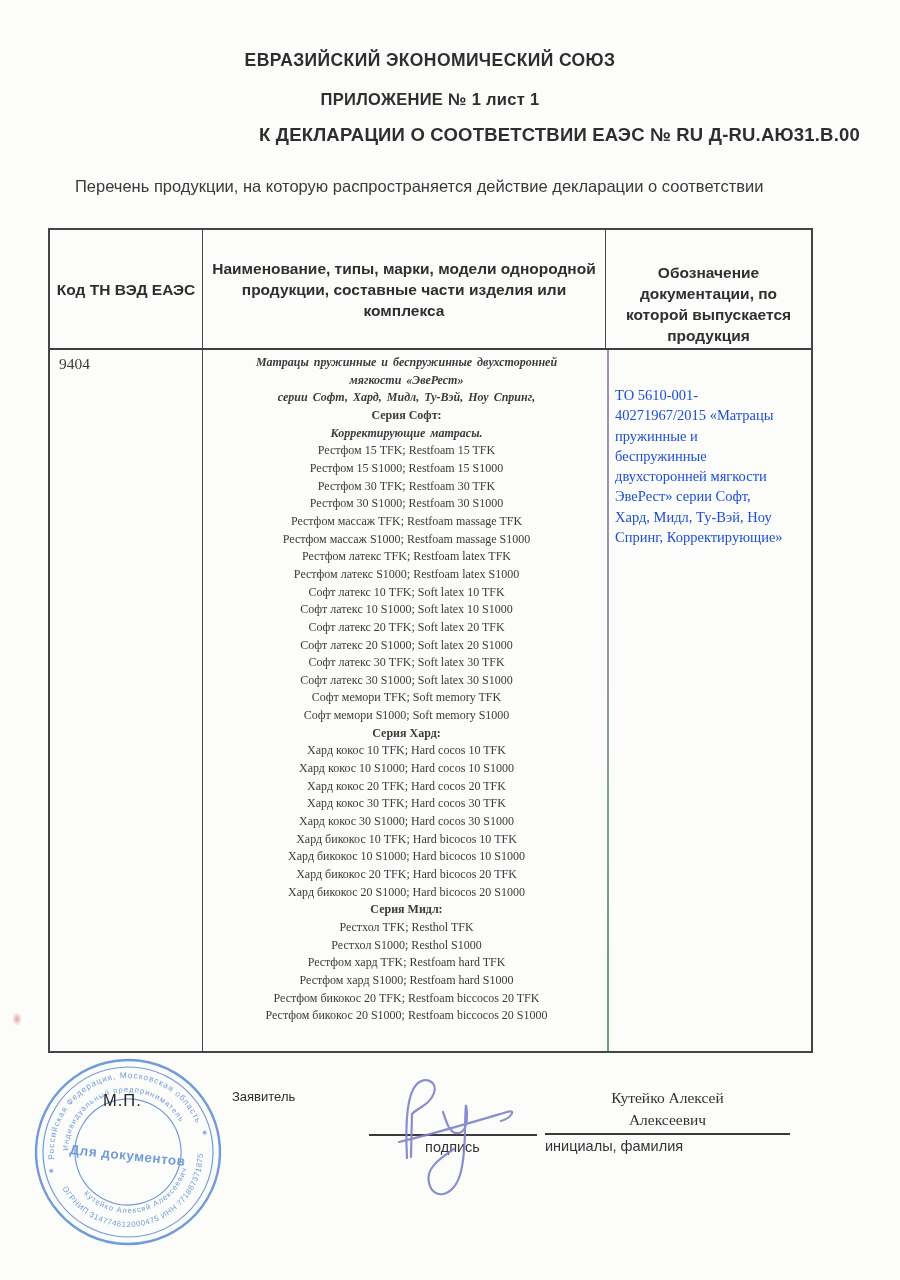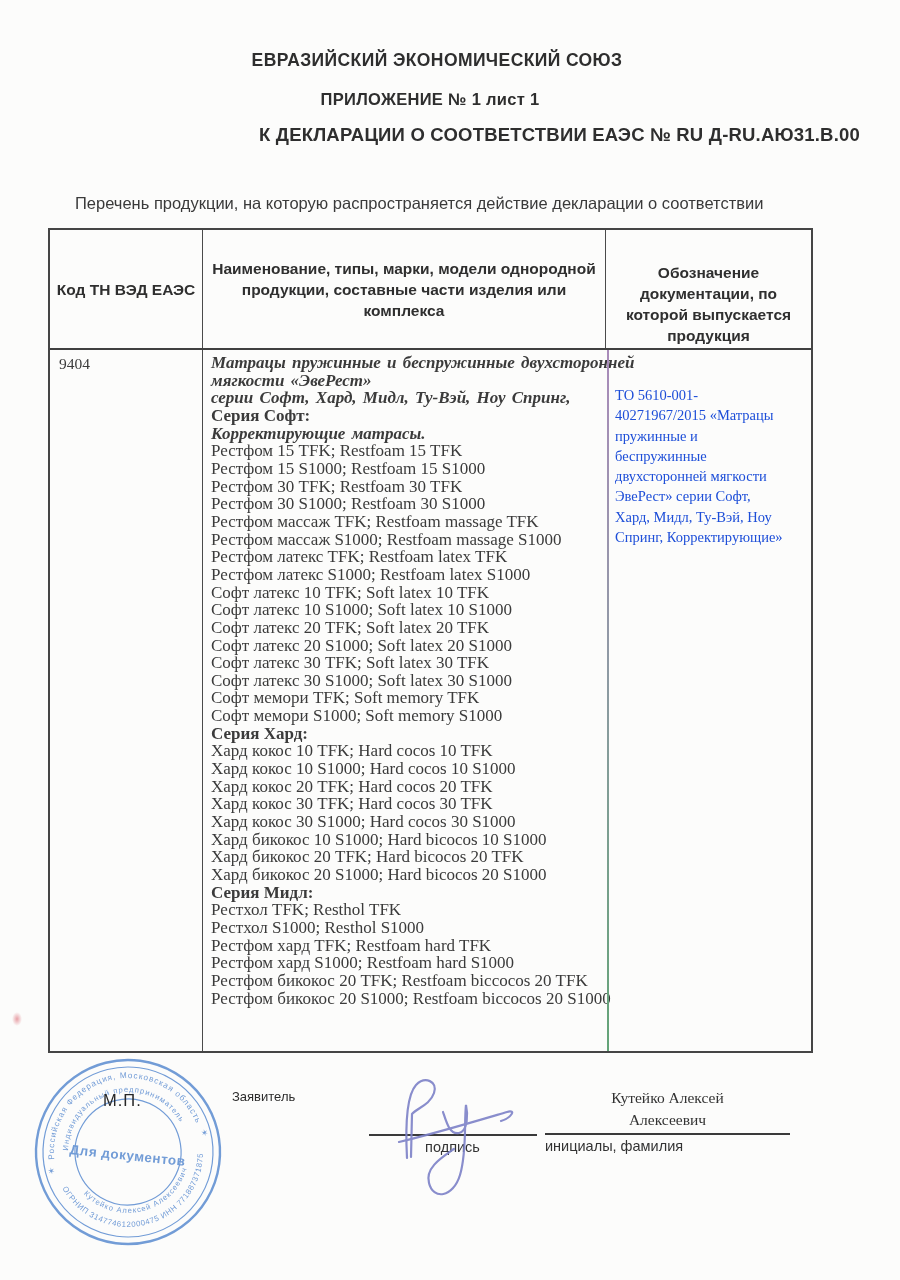--- a/index.html
+++ b/index.html
@@ -8,7 +8,7 @@
 
   
   .hline{position:absolute;left:0;width:860px;text-align:center;font-weight:bold;color:#2e2e2e;}
-  .h1{top:50px;font-size:17.5px;letter-spacing:.4px;padding-left:7px;}
+  .h1{top:50px;font-size:17.5px;letter-spacing:.4px;}
   .h2{top:90px;font-size:16.5px;letter-spacing:.3px;}
   .h3{top:124px;font-size:18.5px;letter-spacing:.2px;text-align:right;}
   .intro{position:absolute;left:75px;top:194px;font-size:16.5px;color:#3a3a3a;}

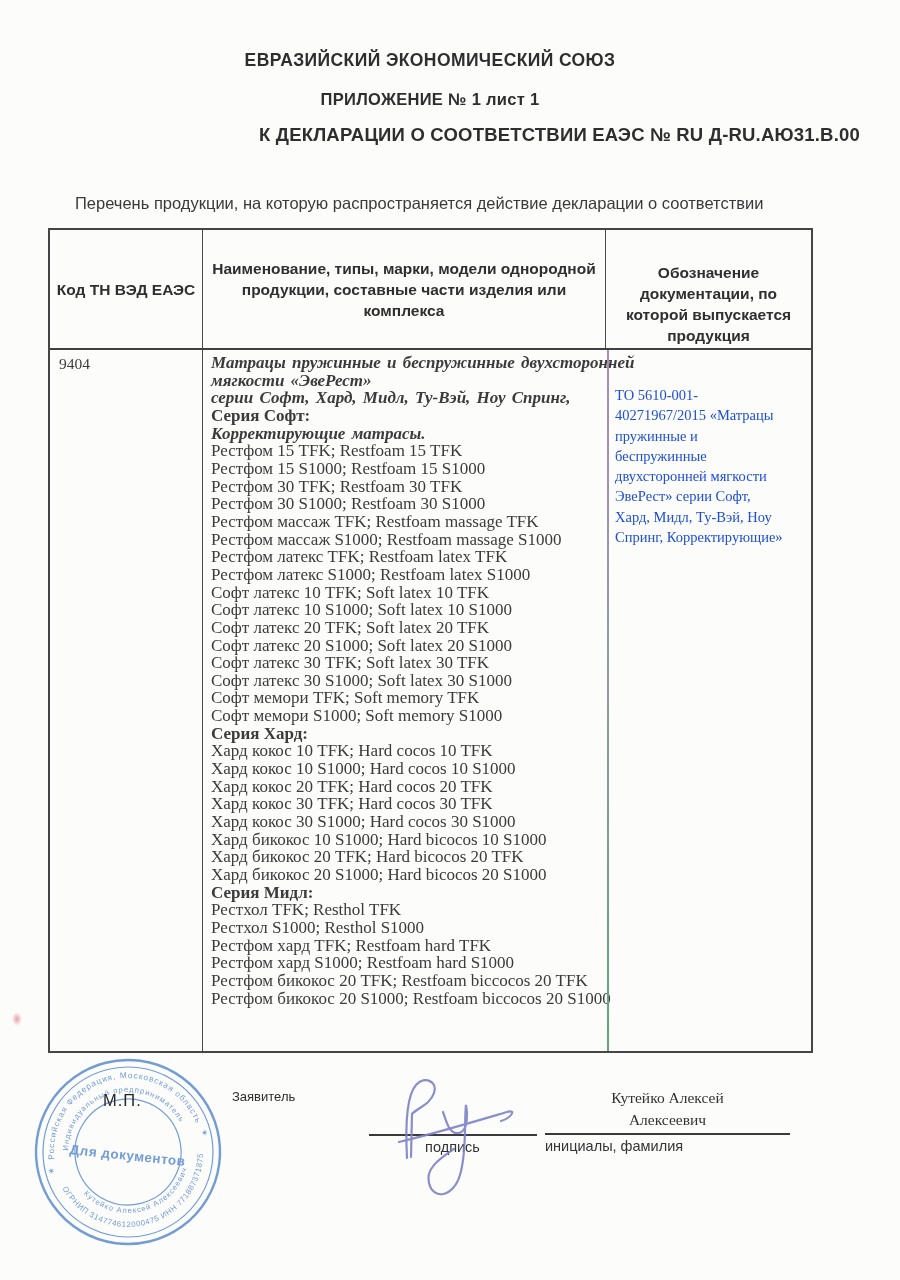--- a/index.html
+++ b/index.html
@@ -11,7 +11,7 @@
   .h1{top:50px;font-size:17.5px;letter-spacing:.4px;}
   .h2{top:90px;font-size:16.5px;letter-spacing:.3px;}
   .h3{top:124px;font-size:18.5px;letter-spacing:.2px;text-align:right;}
-  .intro{position:absolute;left:75px;top:194px;font-size:16.5px;color:#3a3a3a;}
+  .intro{position:absolute;left:75px;top:177px;font-size:16.5px;color:#3a3a3a;}
 
   
   .tbl{position:absolute;left:48px;top:228px;width:765px;height:825px;

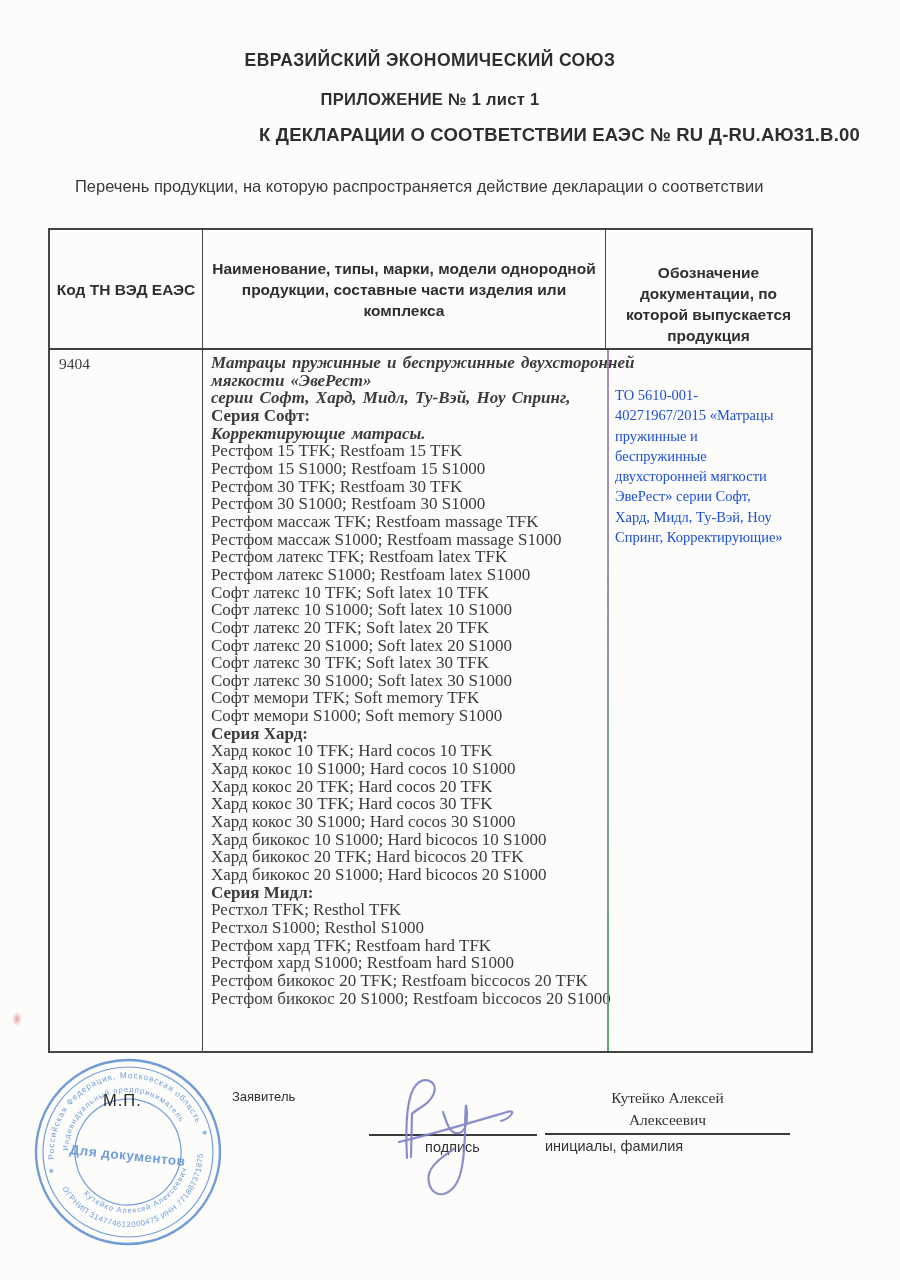--- a/index.html
+++ b/index.html
@@ -29,7 +29,7 @@
             background:linear-gradient(180deg,#a98bba 0%,#8f9aa4 45%,#63a477 100%);}
   .code-cell{padding:5px 17px 0 9px;font-family:"Liberation Serif",serif;font-size:15.5px;color:#3b3b3b;}
   .prod-cell{padding:4px 4px 0 8px;font-family:"Liberation Serif",serif;color:#3b3b3b;}
-  .pl{font-size:17px;line-height:17.65px;white-space:nowrap;}
+  .pl{font-size:12px;line-height:17.65px;white-space:nowrap;text-align:center;}
   .pl.bi{font-weight:bold;font-style:italic;word-spacing:2px;}
   .pl.b{font-weight:bold;}
   .doc-cell{padding:6px 20px 0 9px;font-family:"Liberation Serif",serif;color:#1d4ed8;}

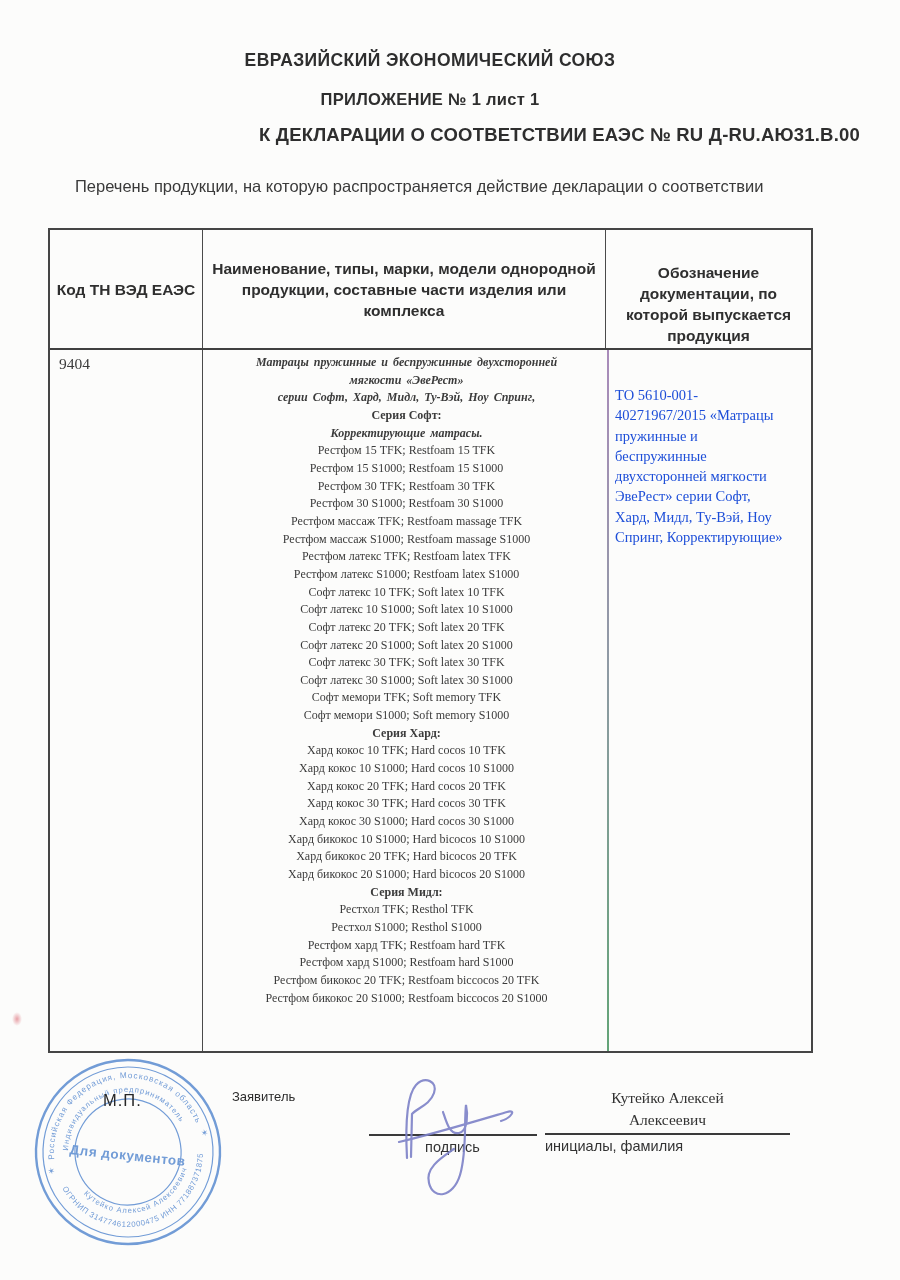--- a/index.html
+++ b/index.html
@@ -96,6 +96,7 @@
           <div class="pl r">Хард кокос 20 TFK; Hard cocos 20 TFK</div>
           <div class="pl r">Хард кокос 30 TFK; Hard cocos 30 TFK</div>
           <div class="pl r">Хард кокос 30 S1000; Hard cocos 30 S1000</div>
+          <div class="pl r">Хард бикокос 10 TFK; Hard bicocos 10 TFK</div>
           <div class="pl r">Хард бикокос 10 S1000; Hard bicocos 10 S1000</div>
           <div class="pl r">Хард бикокос 20 TFK; Hard bicocos 20 TFK</div>
           <div class="pl r">Хард бикокос 20 S1000; Hard bicocos 20 S1000</div>

